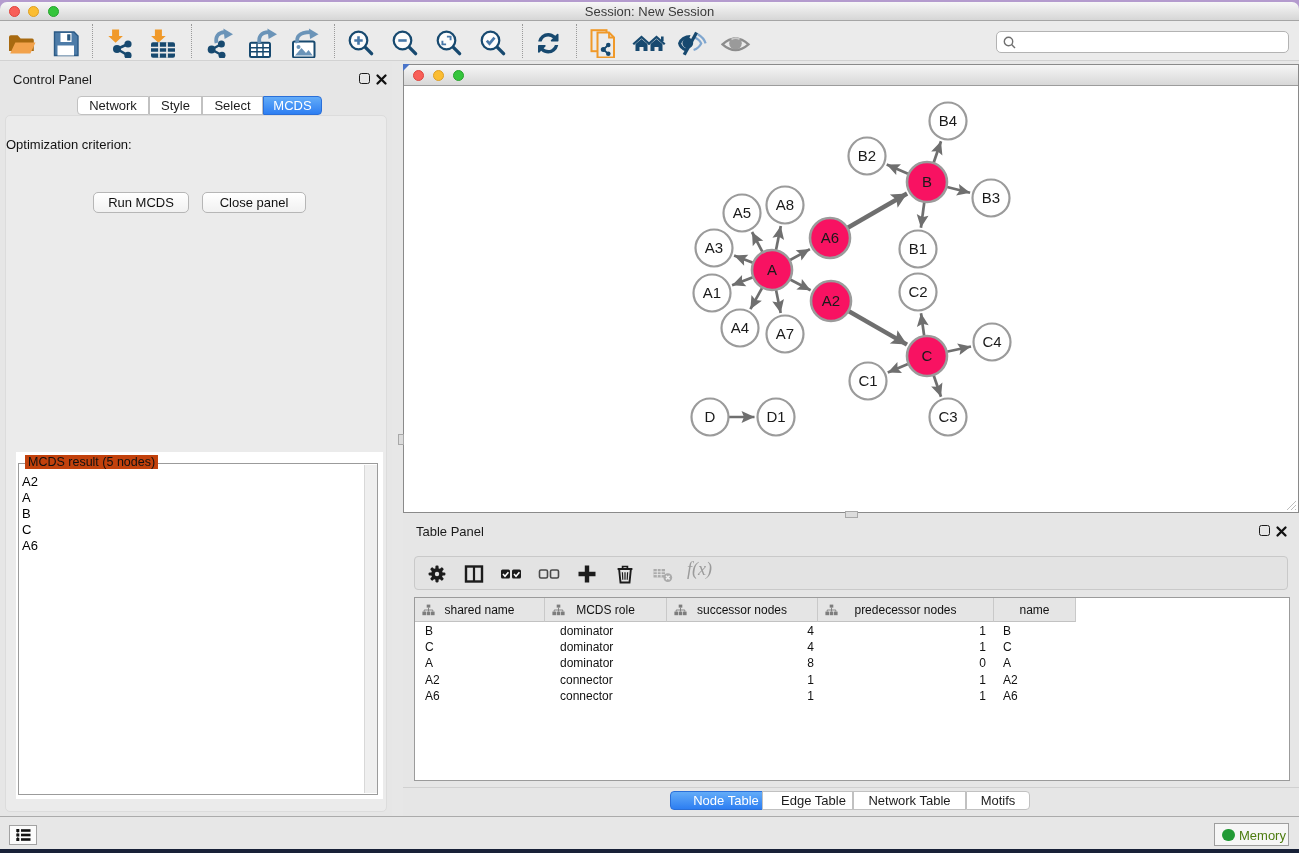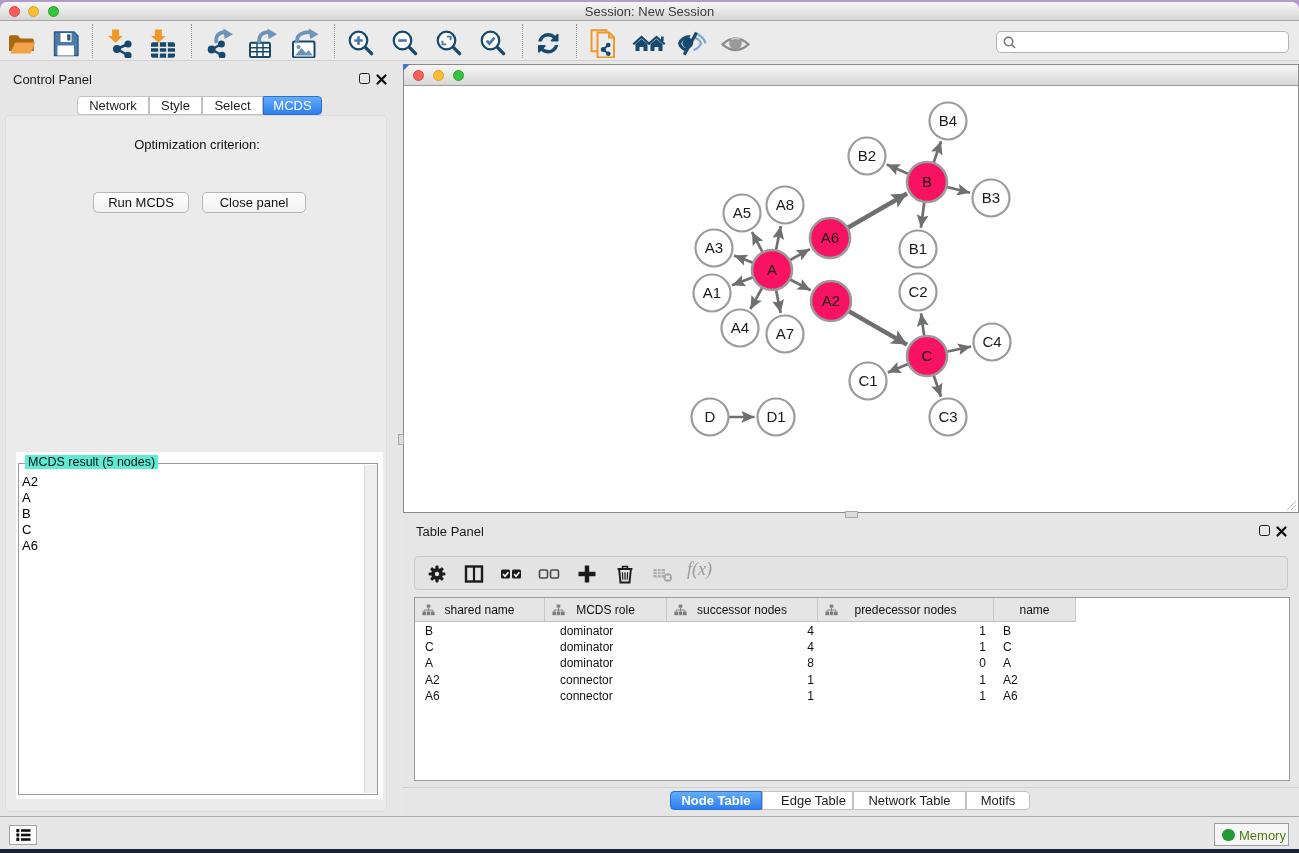--- a/index.html
+++ b/index.html
@@ -187,7 +187,7 @@
       <div class="tab sel" style="left:264px;width:59px;border-radius:0 4px 4px 0;">MCDS</div>
   </div>
   <div id="innerp">
-    <div style="position:absolute;left:0;top:21px;width:382px;text-align:center;font-size:13px;color:#111">Optimization criterion:</div>
+    <div style="position:absolute;left:0;top:21px;width:382px;text-align:left;font-size:13px;color:#111">Optimization criterion:</div>
     <div class="btn" style="left:87px;top:76px;width:96px">Run MCDS</div>
     <div class="btn" style="left:196px;top:76px;width:104px">Close panel</div>
     <div style="position:absolute;left:10px;top:336px;width:367px;height:347px;background:#fff">

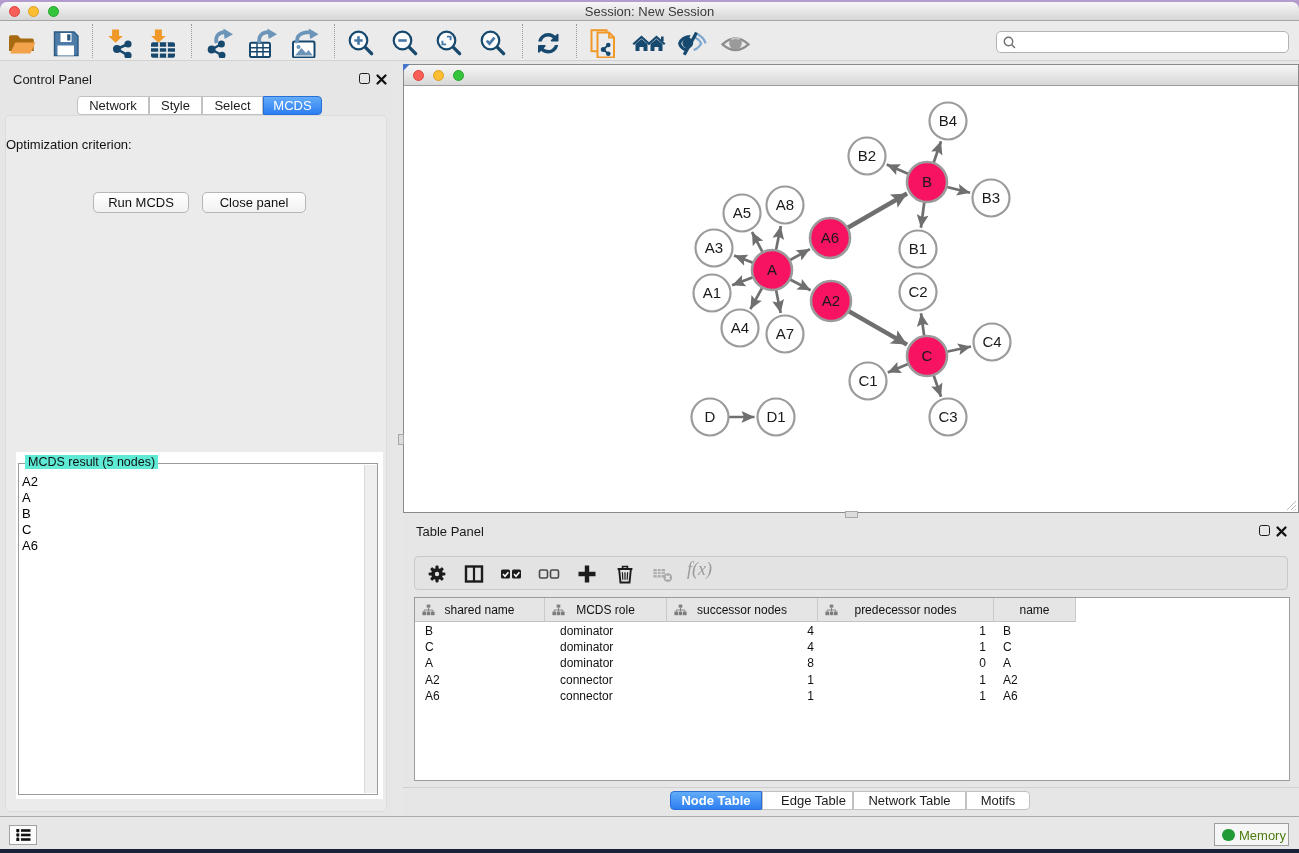--- a/index.html
+++ b/index.html
@@ -192,7 +192,7 @@
     <div class="btn" style="left:196px;top:76px;width:104px">Close panel</div>
     <div style="position:absolute;left:10px;top:336px;width:367px;height:347px;background:#fff">
       <div style="position:absolute;left:2px;top:11px;width:360px;height:332px;border:1px solid #9b9b9b"></div>
-      <div style="position:absolute;left:9px;top:3px;font-size:12.5px;color:#111;background:#5eead4;padding:0 3px">MCDS result (5 nodes)</div>
+      <div style="position:absolute;left:9px;top:3px;font-size:12.5px;color:#111;background:#c2410c;padding:0 3px">MCDS result (5 nodes)</div>
       <div style="position:absolute;left:348px;top:13px;width:13px;height:328px;background:#efefef;border-left:1px solid #d8d8d8"></div>
       <div style="position:absolute;left:6px;top:22px;font-size:13px">A2</div>
 <div style="position:absolute;left:6px;top:38px;font-size:13px">A</div>

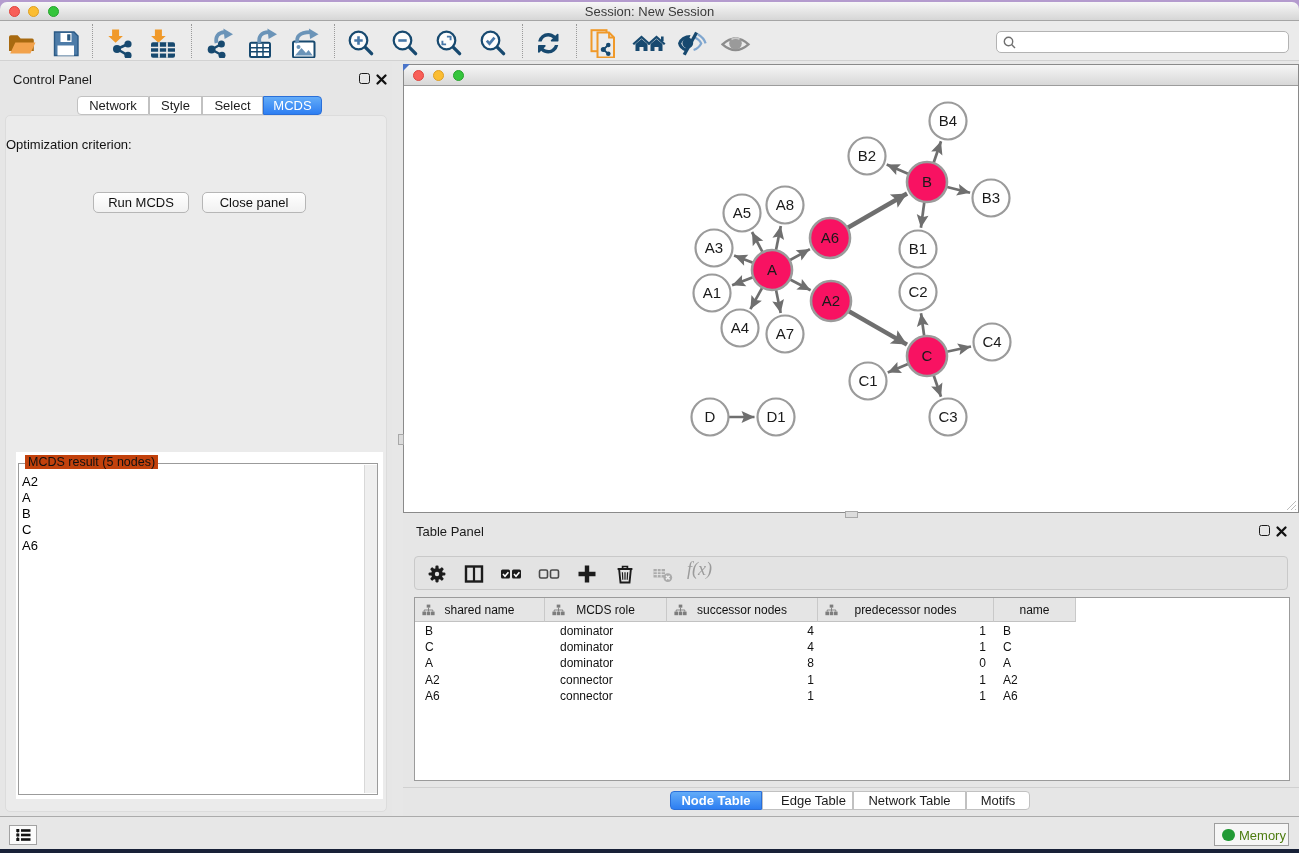--- a/index.html
+++ b/index.html
@@ -430,7 +430,7 @@
   </div>
   <div style="position:absolute;left:0;top:273px;width:896px;border-top:1px solid #d0d0d0"></div>
   <div style="position:absolute;left:0;top:277px;width:896px;height:20px">
-    <div class="tab sel" style="left:268px;width:92px;border-radius:4px 0 0 4px;font-weight:bold;">Node Table</div>
+    <div class="tab sel" style="left:268px;width:112px;border-radius:4px 0 0 4px;">Node Table</div>
       <div class="tab" style="left:360px;width:91px;padding-left:12px;">Edge Table</div>
       <div class="tab" style="left:451px;width:113px;">Network Table</div>
       <div class="tab" style="left:564px;width:64px;border-radius:0 4px 4px 0;">Motifs</div>

